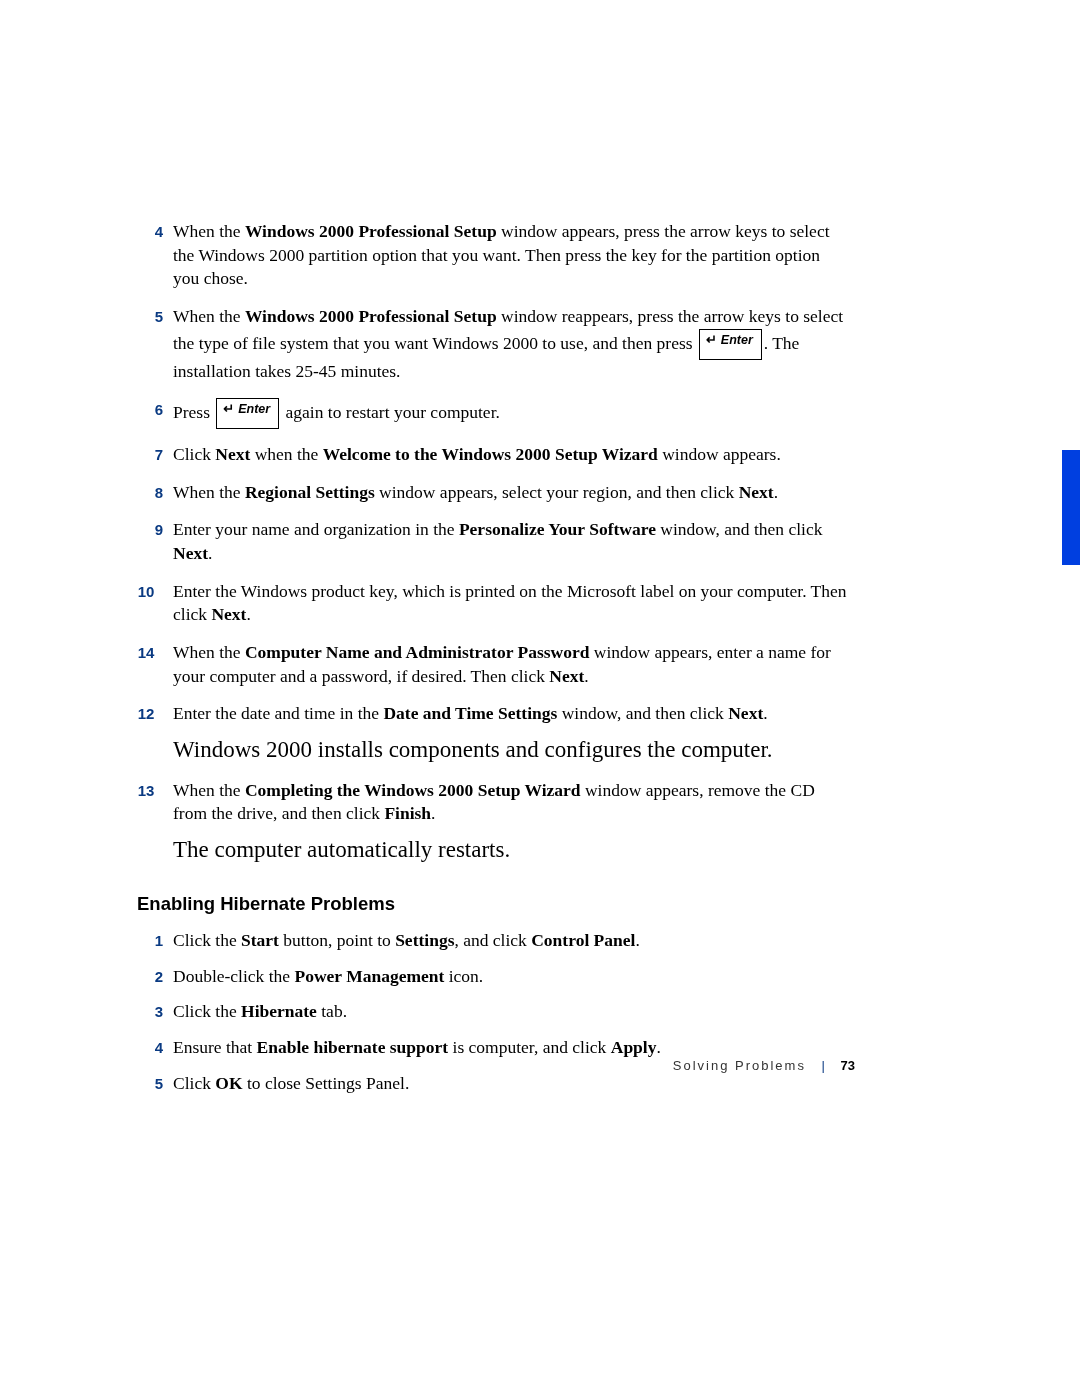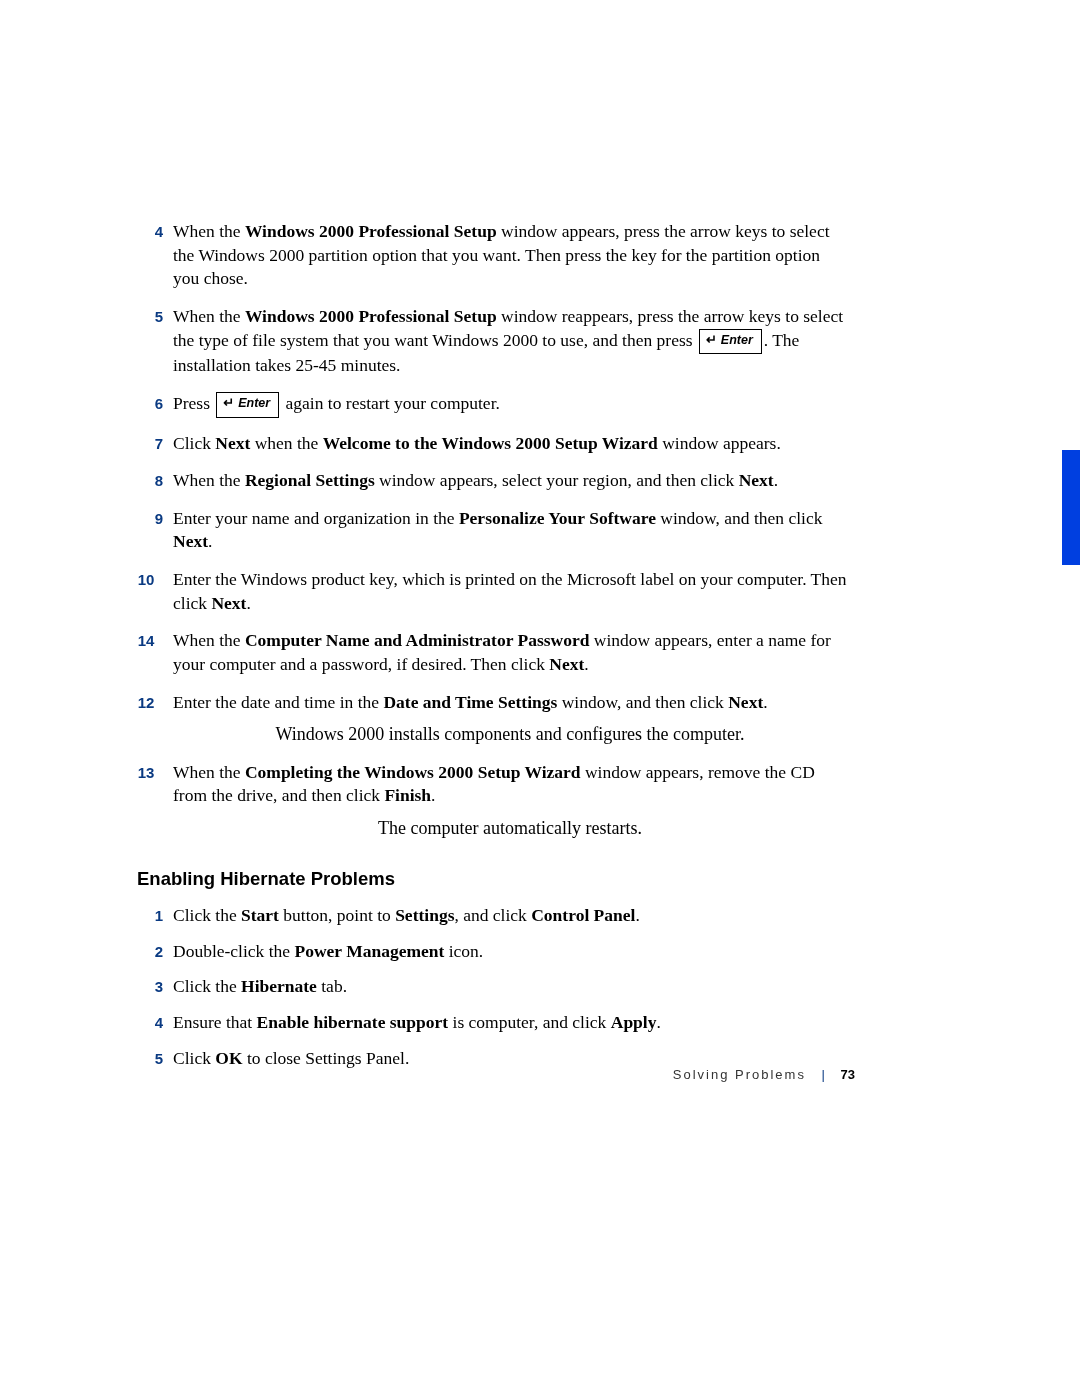--- a/index.html
+++ b/index.html
@@ -70,7 +70,7 @@
     display: inline-block;
     vertical-align: middle;
     border: 1.5px solid #000;
-    padding: 1px 8px 4px 6px;
+    padding: 1px 8px 10px 6px;
     margin: 0 2px;
     font-family: Arial, Helvetica, sans-serif;
     font-style: italic;

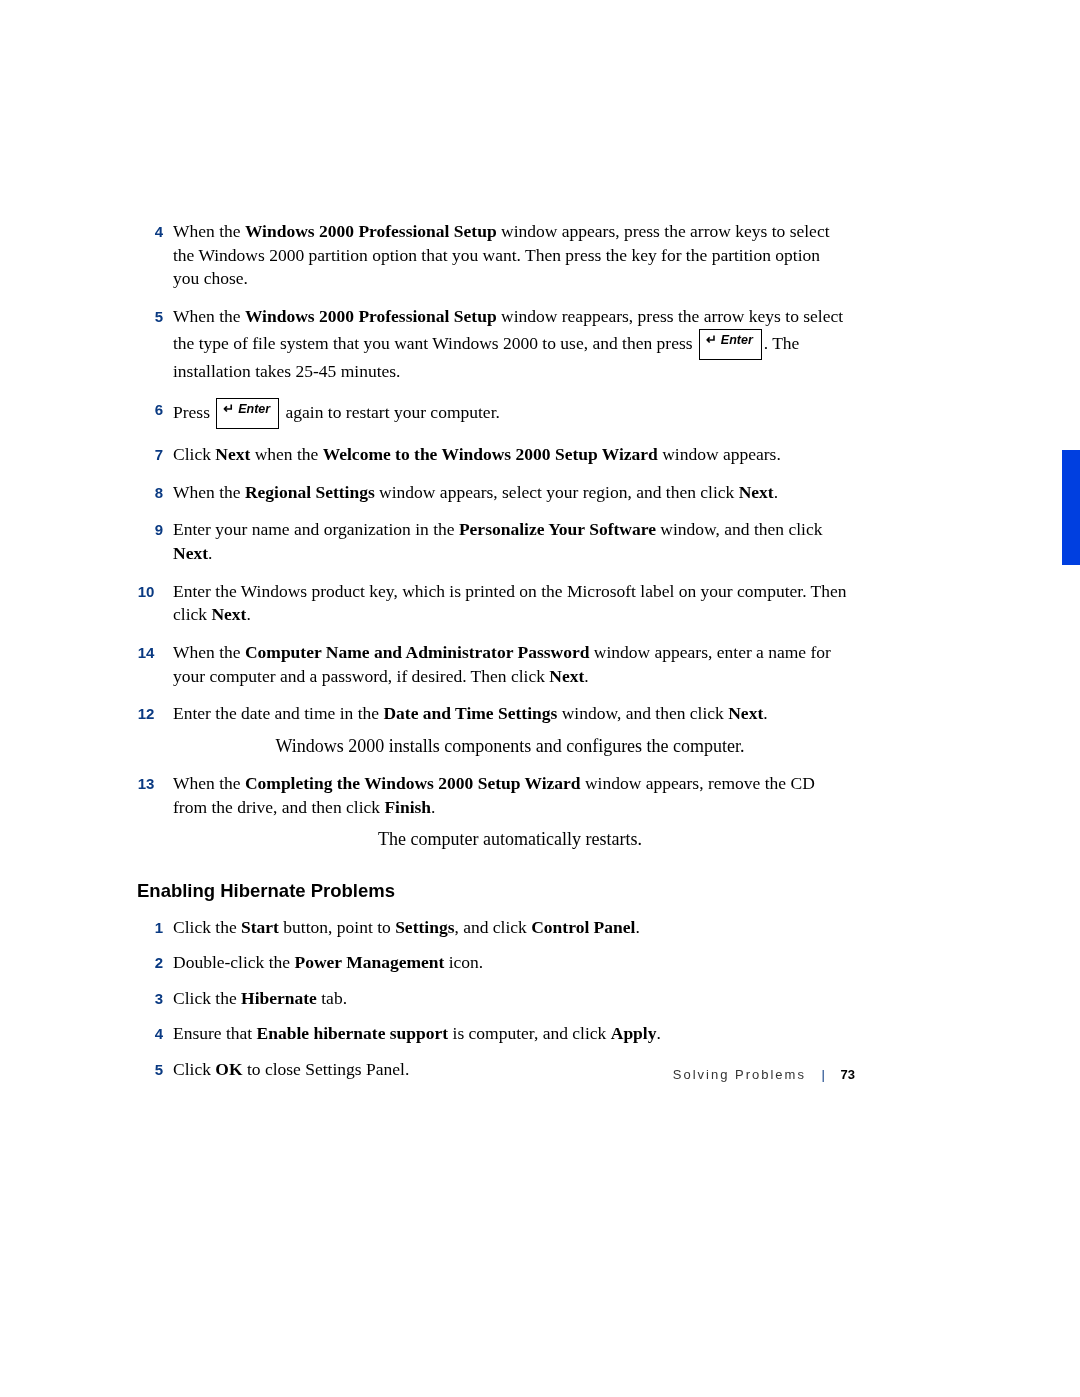--- a/index.html
+++ b/index.html
@@ -61,10 +61,9 @@
   }
   .b { font-weight: bold; }
   .para {
-    font-size: 18px;
+    font-size: 23px;
     line-height: 1.35;
     margin: 8px 0 14px 36px;
-    text-align: center;
   }
   .key {
     display: inline-block;

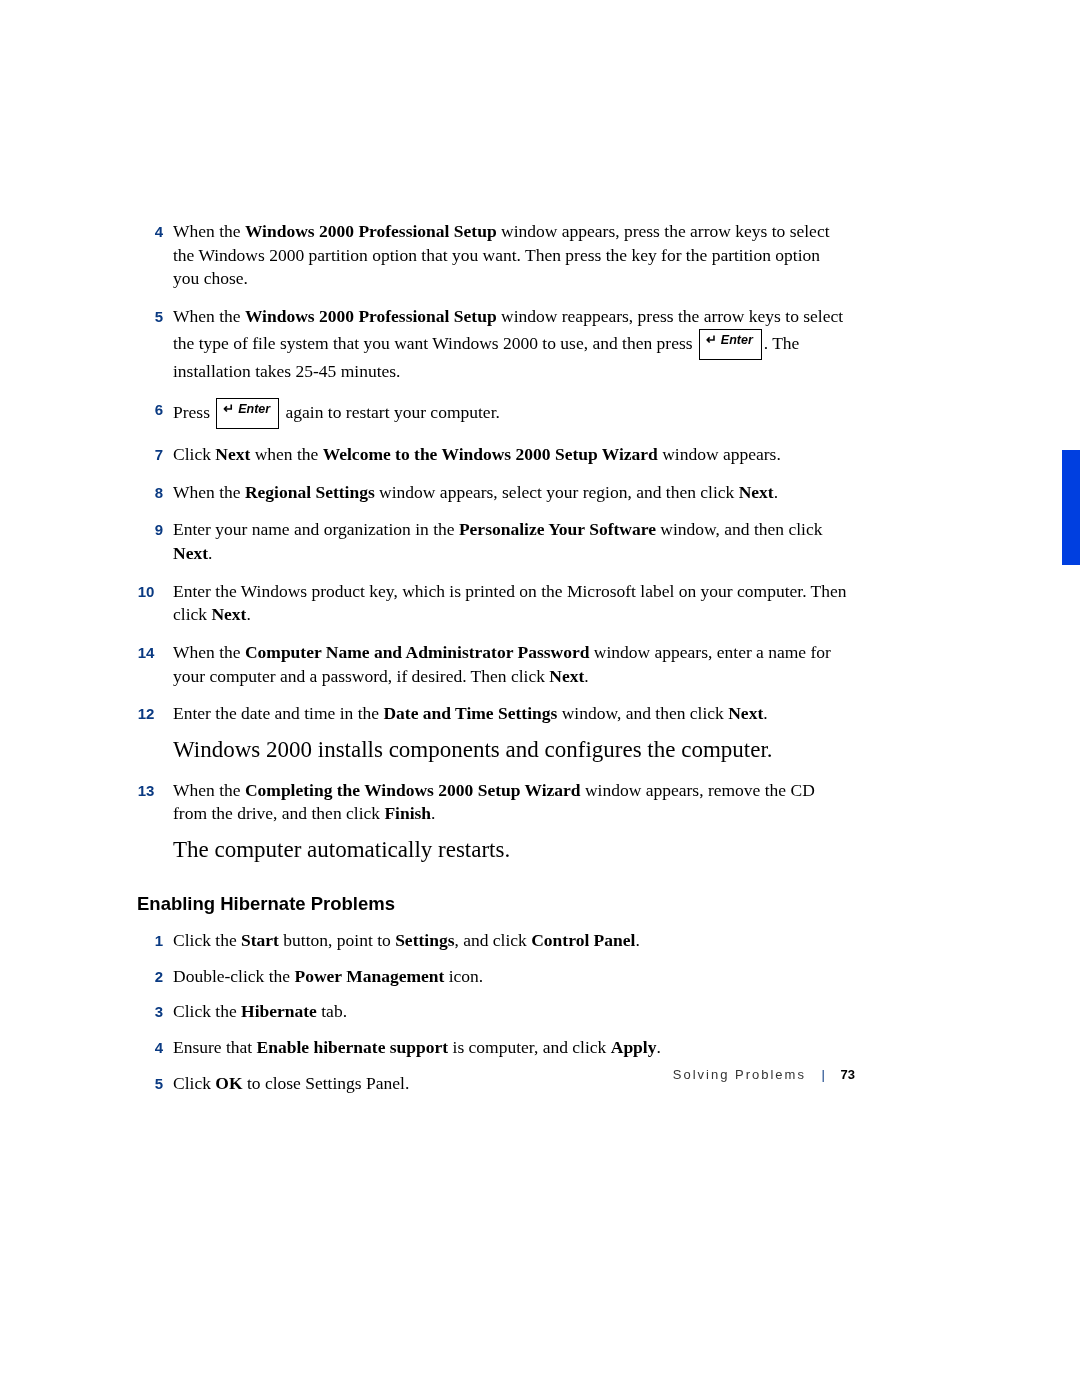--- a/index.html
+++ b/index.html
@@ -116,7 +116,7 @@
   .footer {
     position: absolute;
     right: 225px;
-    bottom: 315px;
+    bottom: 324px;
     font-family: Arial, Helvetica, sans-serif;
     font-size: 13px;
     letter-spacing: 2px;

